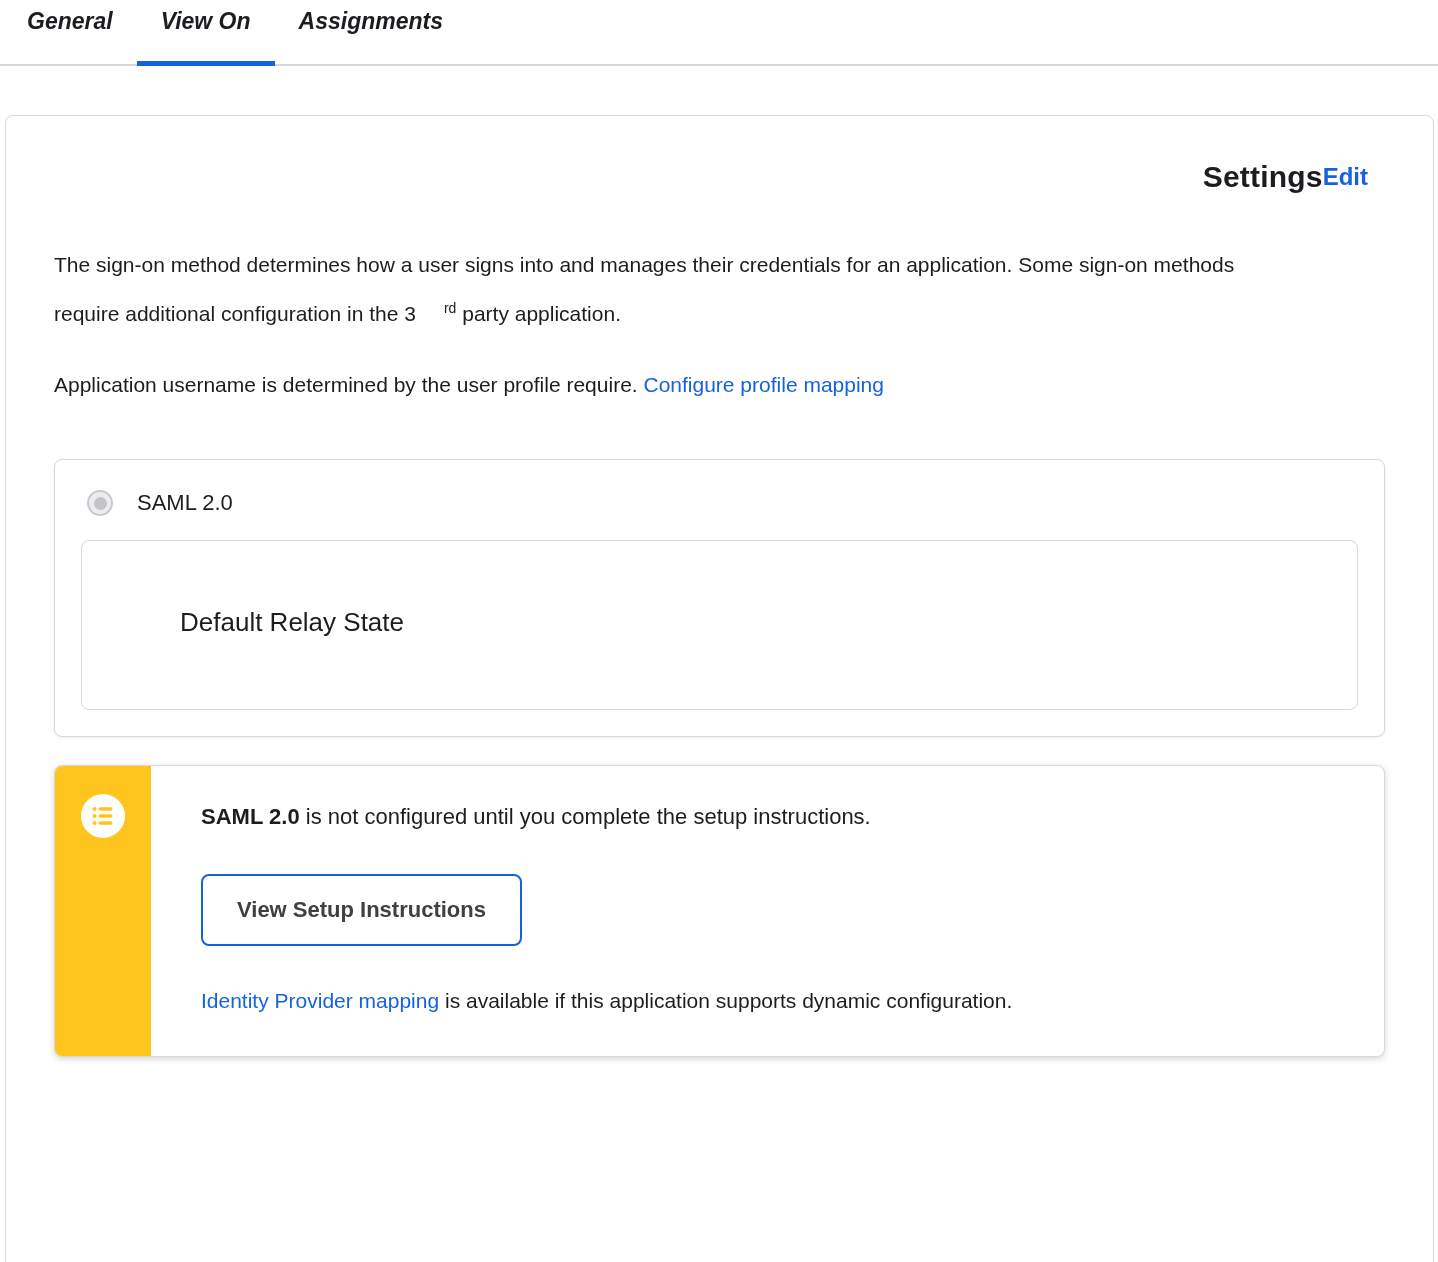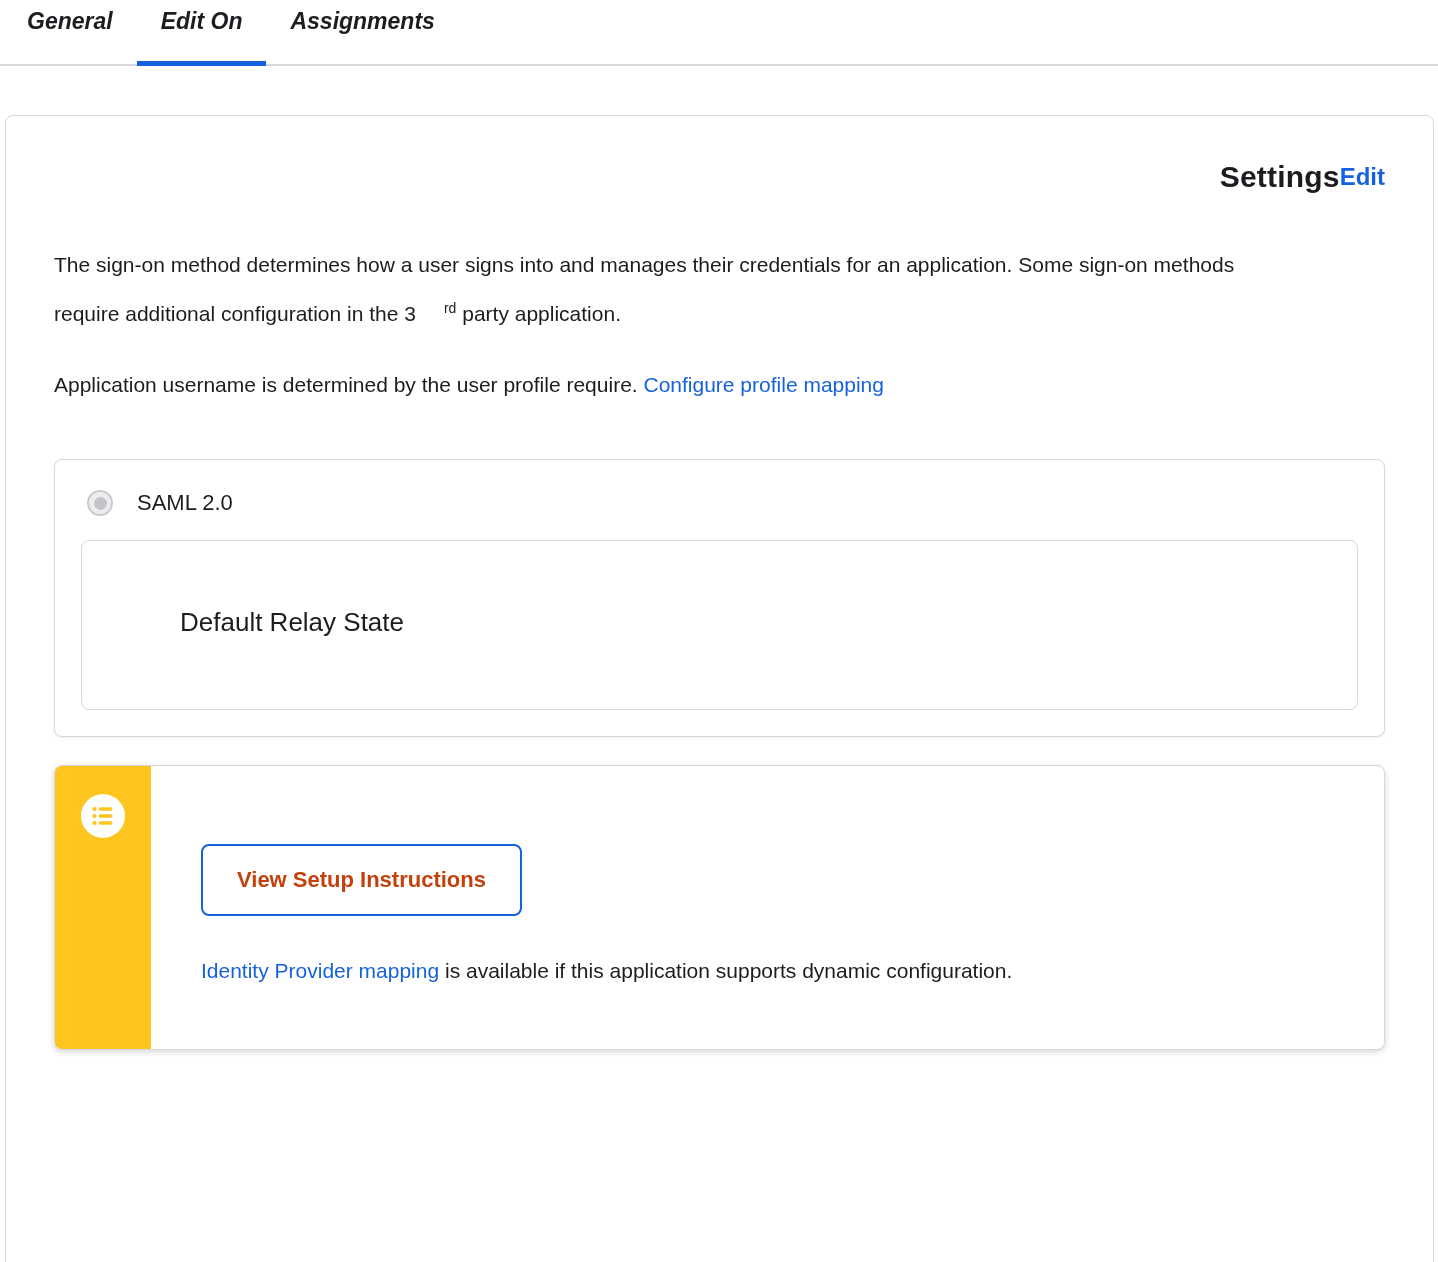--- a/index.html
+++ b/index.html
@@ -142,7 +142,7 @@
 
 <nav class="tabbar">
   <div class="tab">General</div>
-  <div class="tab active">Edit On</div>
+  <div class="tab active">View On</div>
   <div class="tab">Assignments</div>
 </nav>
 

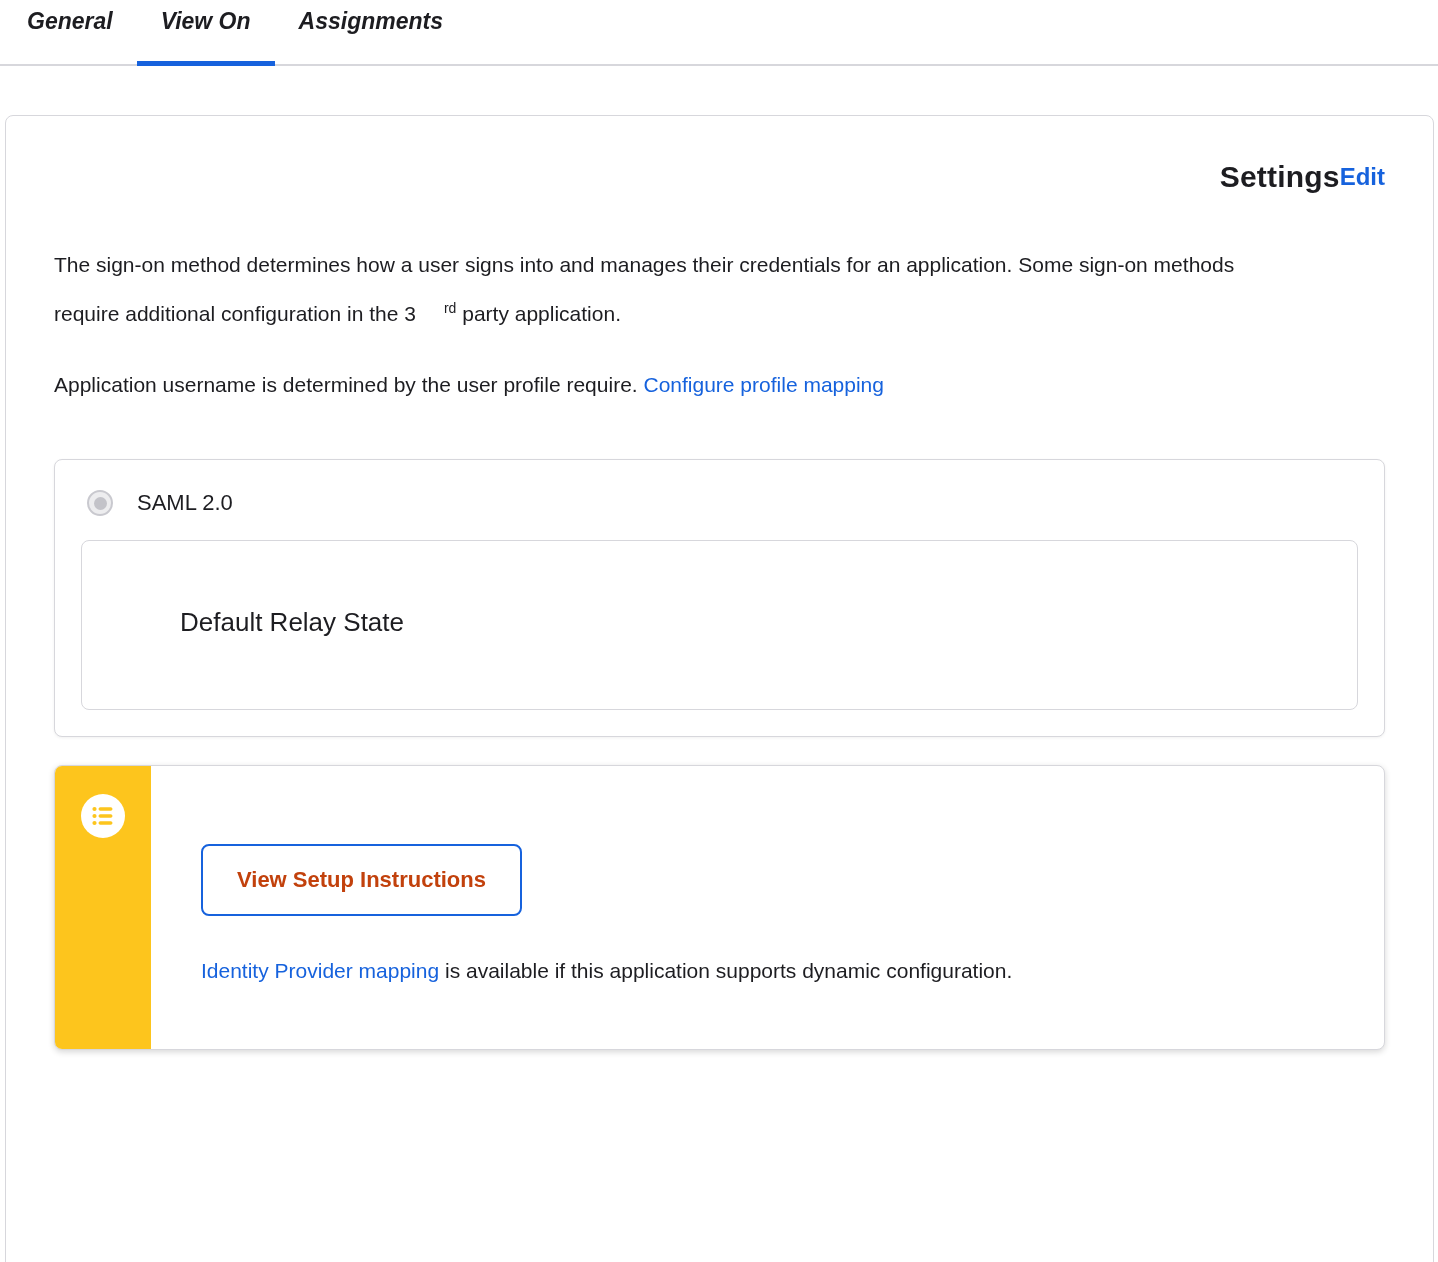--- a/index.html
+++ b/index.html
@@ -44,6 +44,7 @@
   .edit-link {
     font-size: 24px; font-weight: bold; color: #1662dd;
     text-decoration: none; cursor: pointer;
+    margin-right: 17px;
   }
 
   .section-heading {

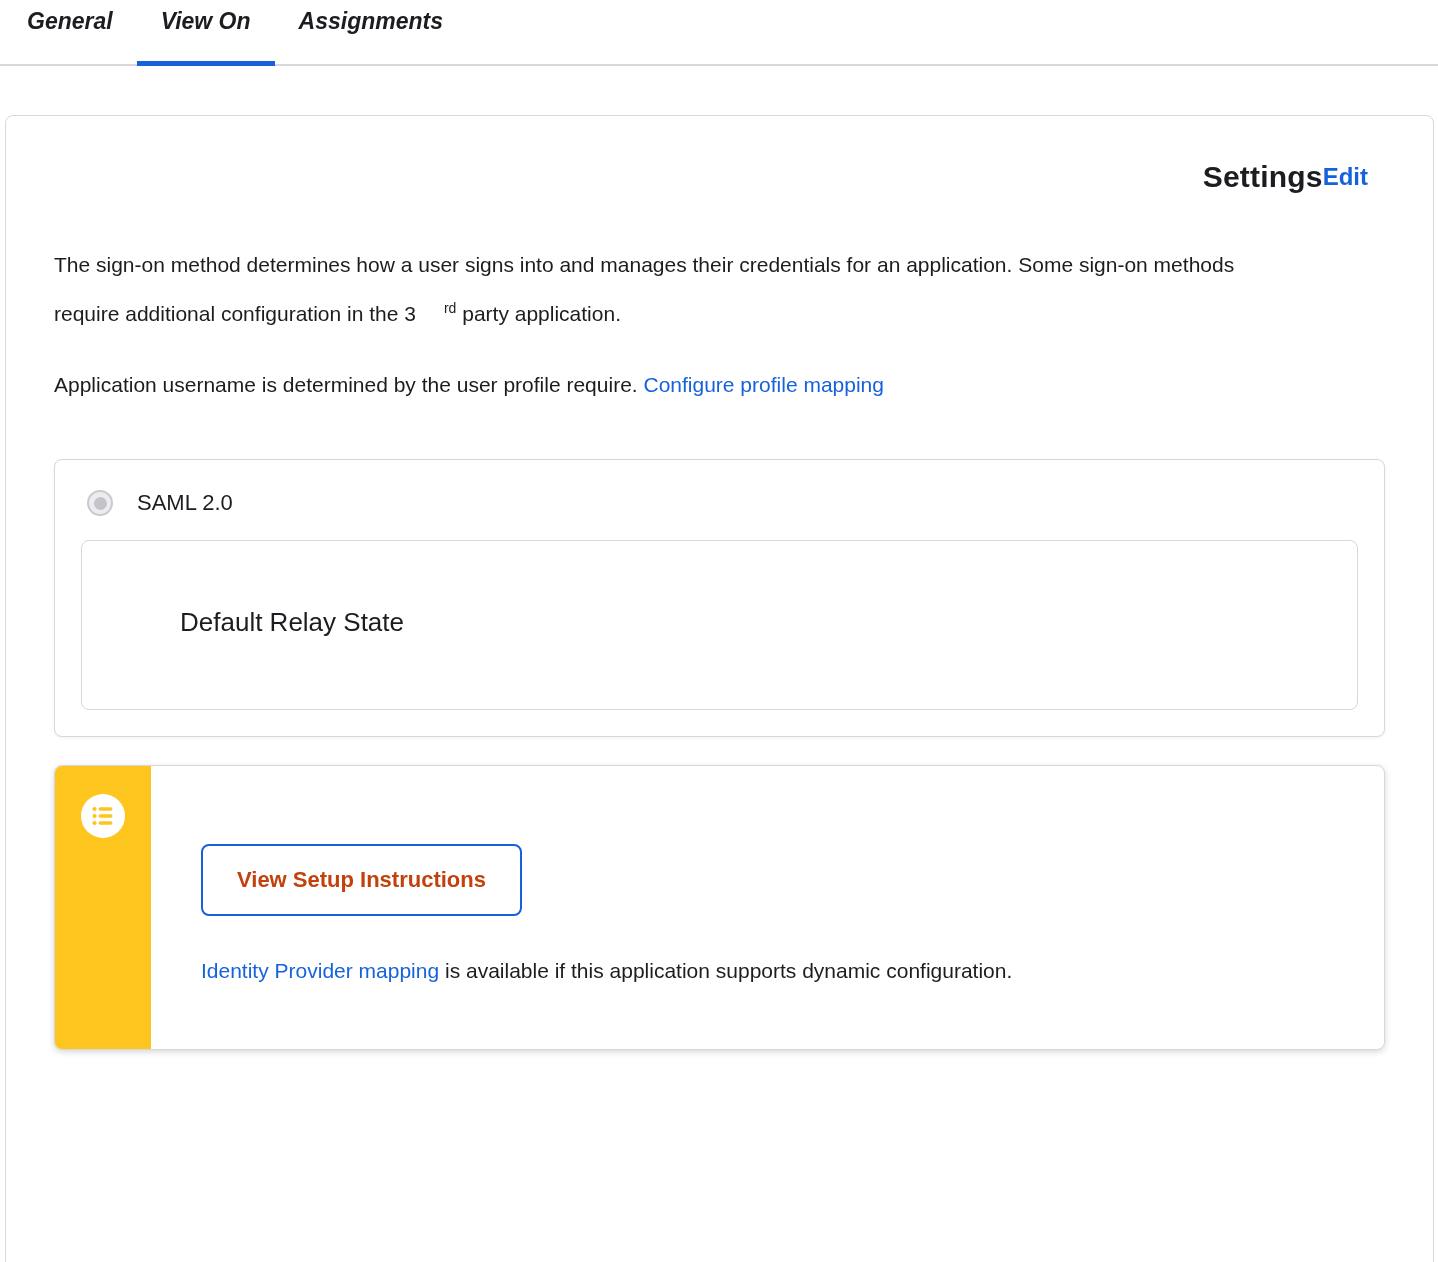--- a/index.html
+++ b/index.html
@@ -185,6 +185,7 @@
       </span>
     </div>
     <div class="callout-body">
+      <p class="callout-message"><strong>SAML 2.0</strong><span> is not configured until you complete the setup instructions.</span></p>
 
       <button class="setup-button">View Setup Instructions</button>
 

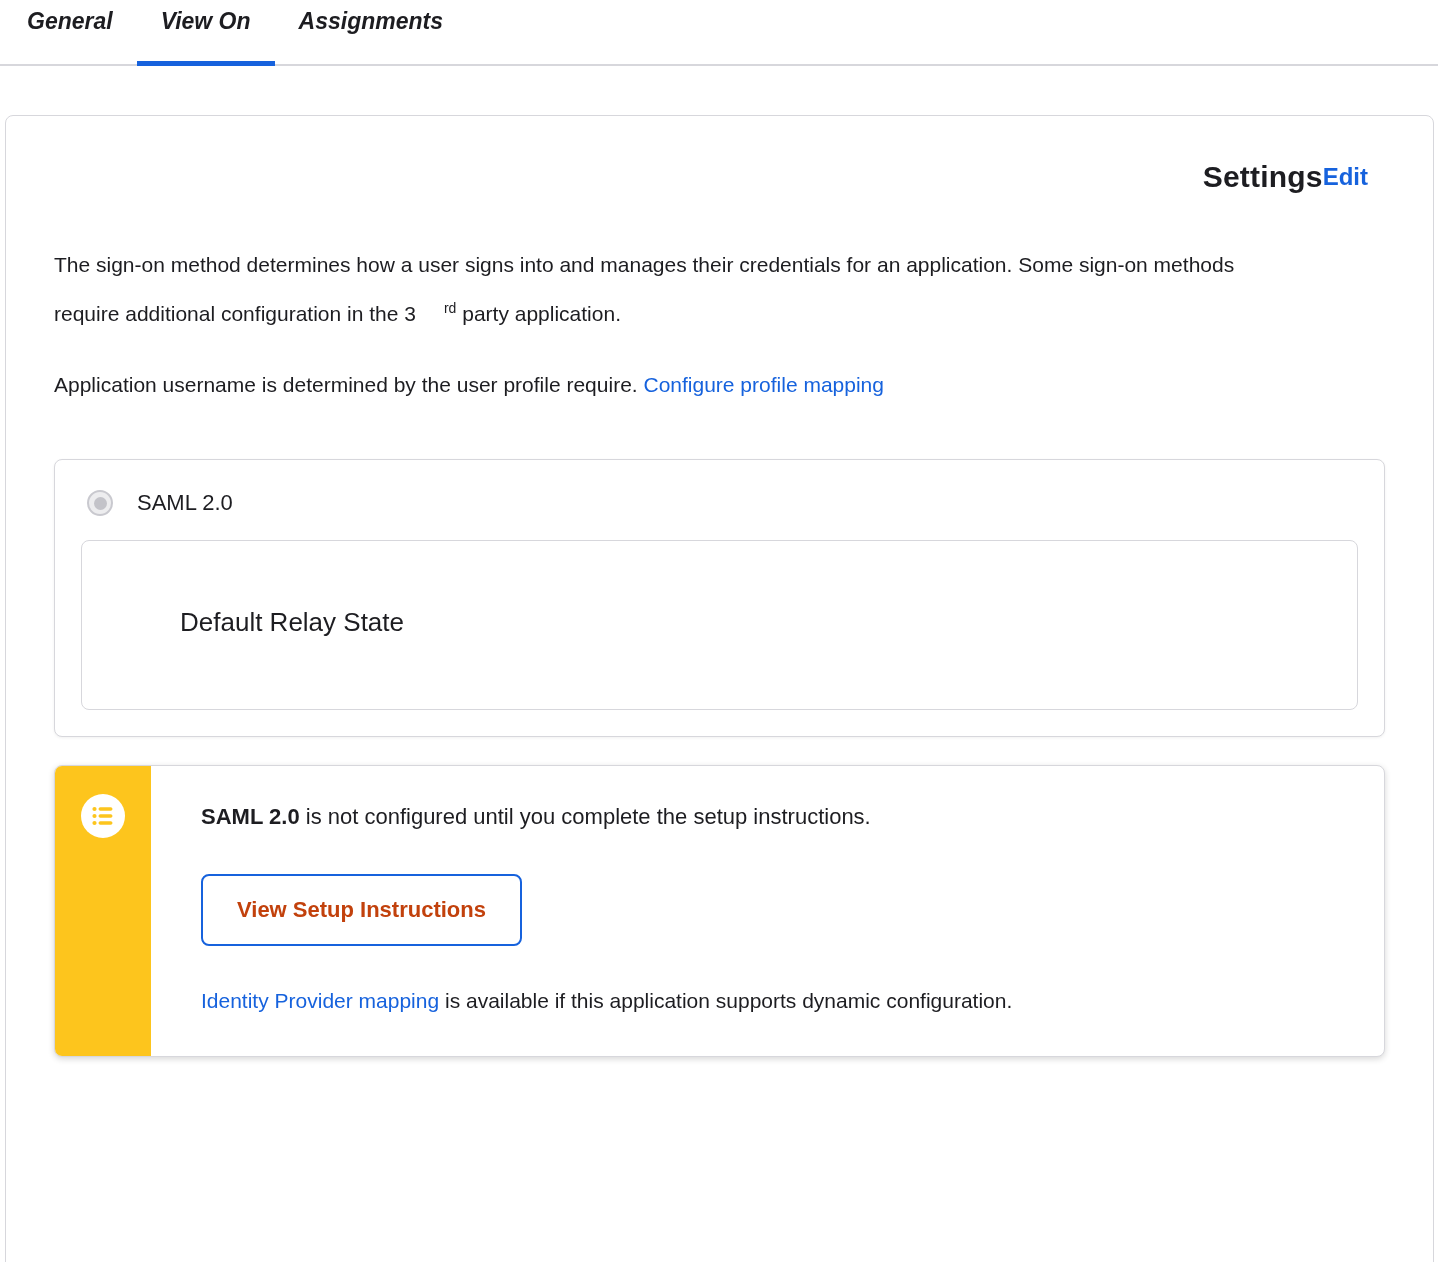--- a/index.html
+++ b/index.html
@@ -126,7 +126,7 @@
     background: #ffffff;
     border: 2px solid #1662dd;
     border-radius: 8px;
-    color: #c2410c;
+    color: #404040;
     font-size: 22px; font-weight: bold;
     font-family: "Liberation Sans", sans-serif;
     padding: 21px 34px;

